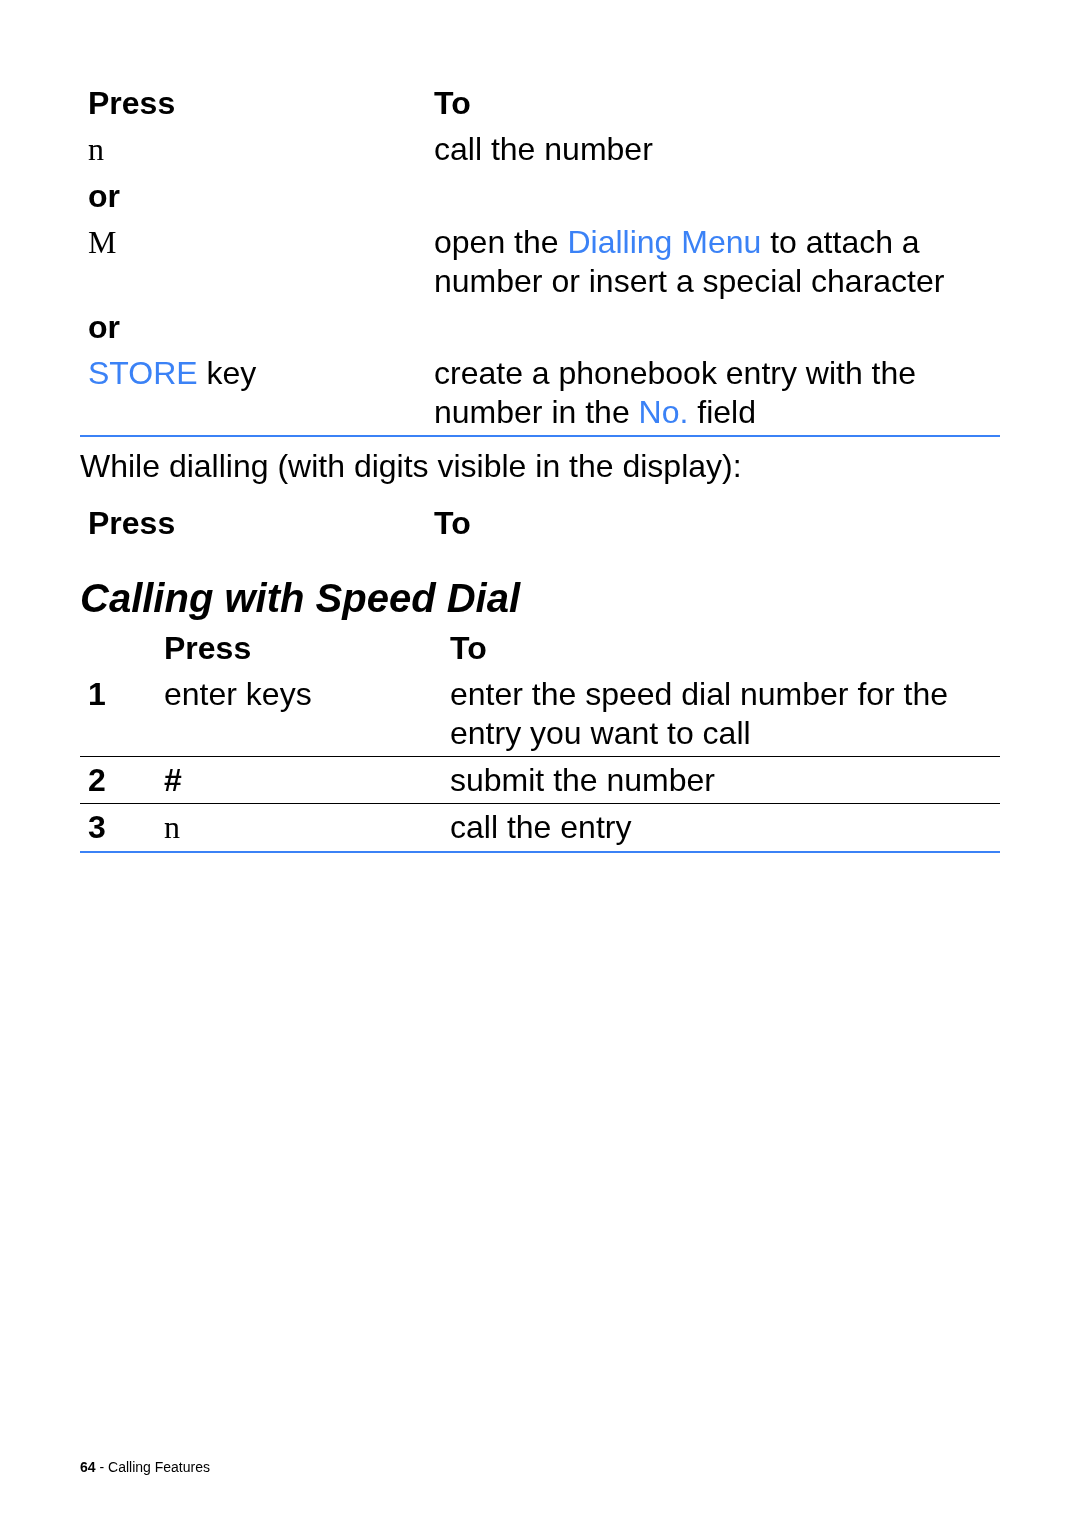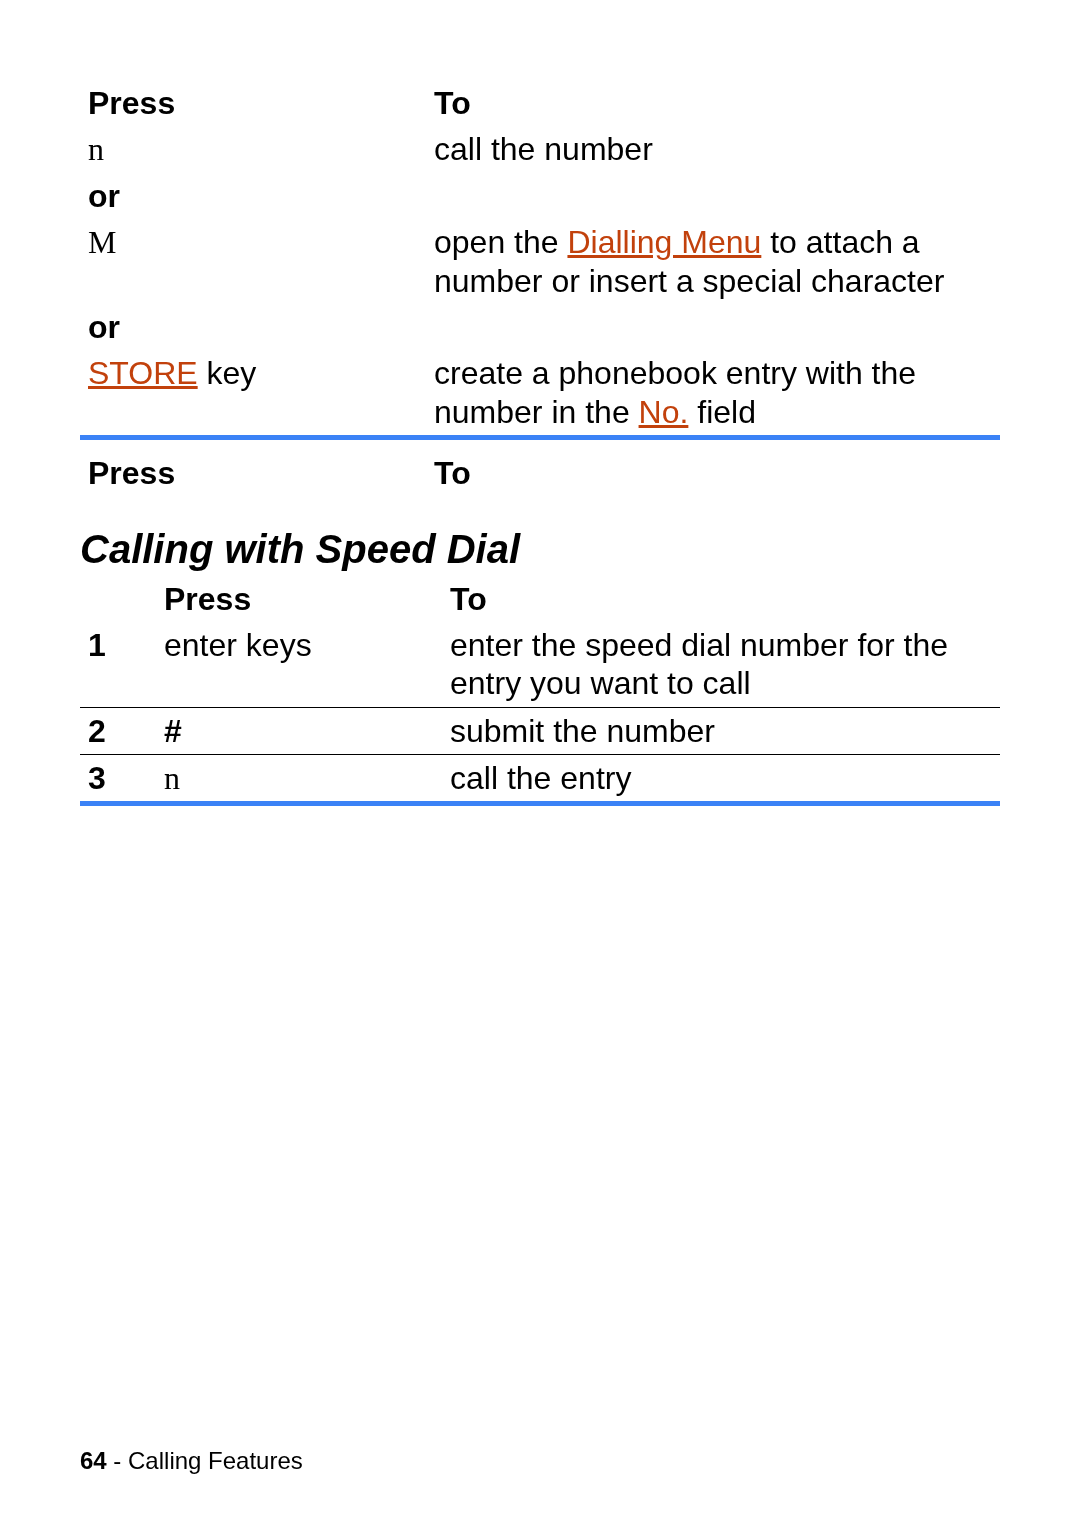--- a/index.html
+++ b/index.html
@@ -54,7 +54,7 @@
     line-height: 1.2;
     margin: 4px 0 14px 0;
   }
-  .menu-txt { color: #c2410c; text-decoration: underline; }
+  .menu-txt { color: #3b82f6; }
   .softkey { font-family: Arial, Helvetica, sans-serif; }
   .footer {
     position: absolute;

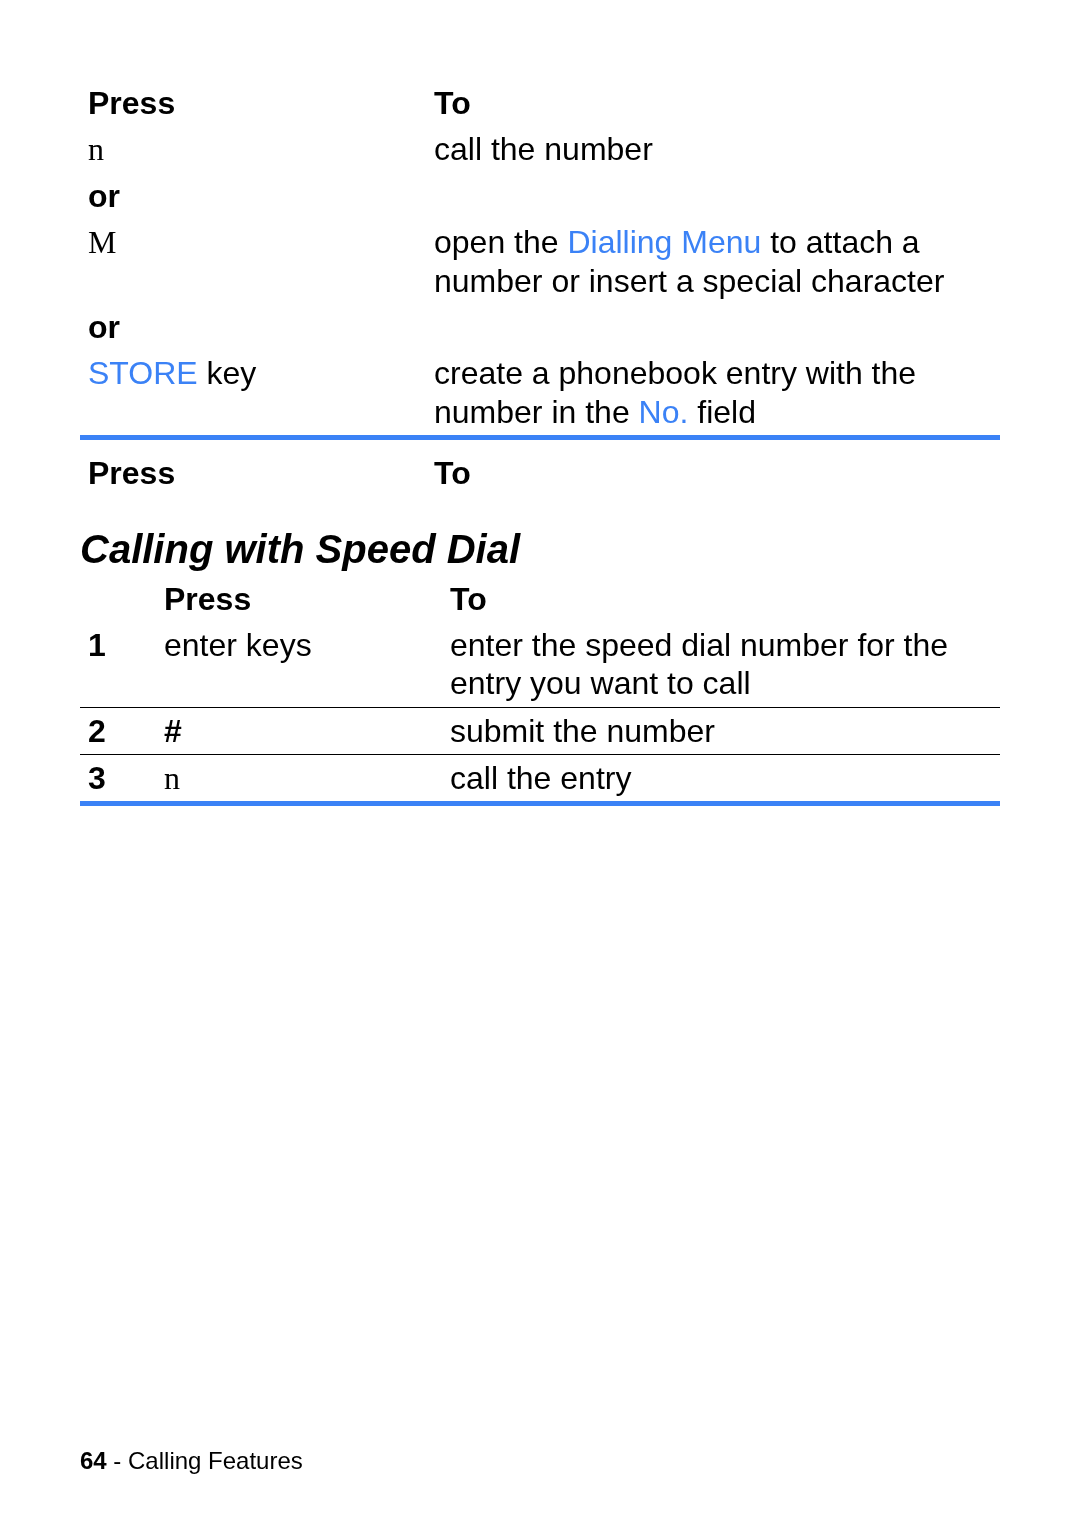--- a/index.html
+++ b/index.html
@@ -33,7 +33,7 @@
     font-size: 32px;
   }
   table.pt tr.rule td, table.pt tr.rule th {
-    border-bottom: 5px solid #3b82f6;
+    border-bottom: 2px solid #3b82f6;
   }
   table.pt tr.thinrule td, table.pt tr.thinrule th {
     border-bottom: 1px solid #000;

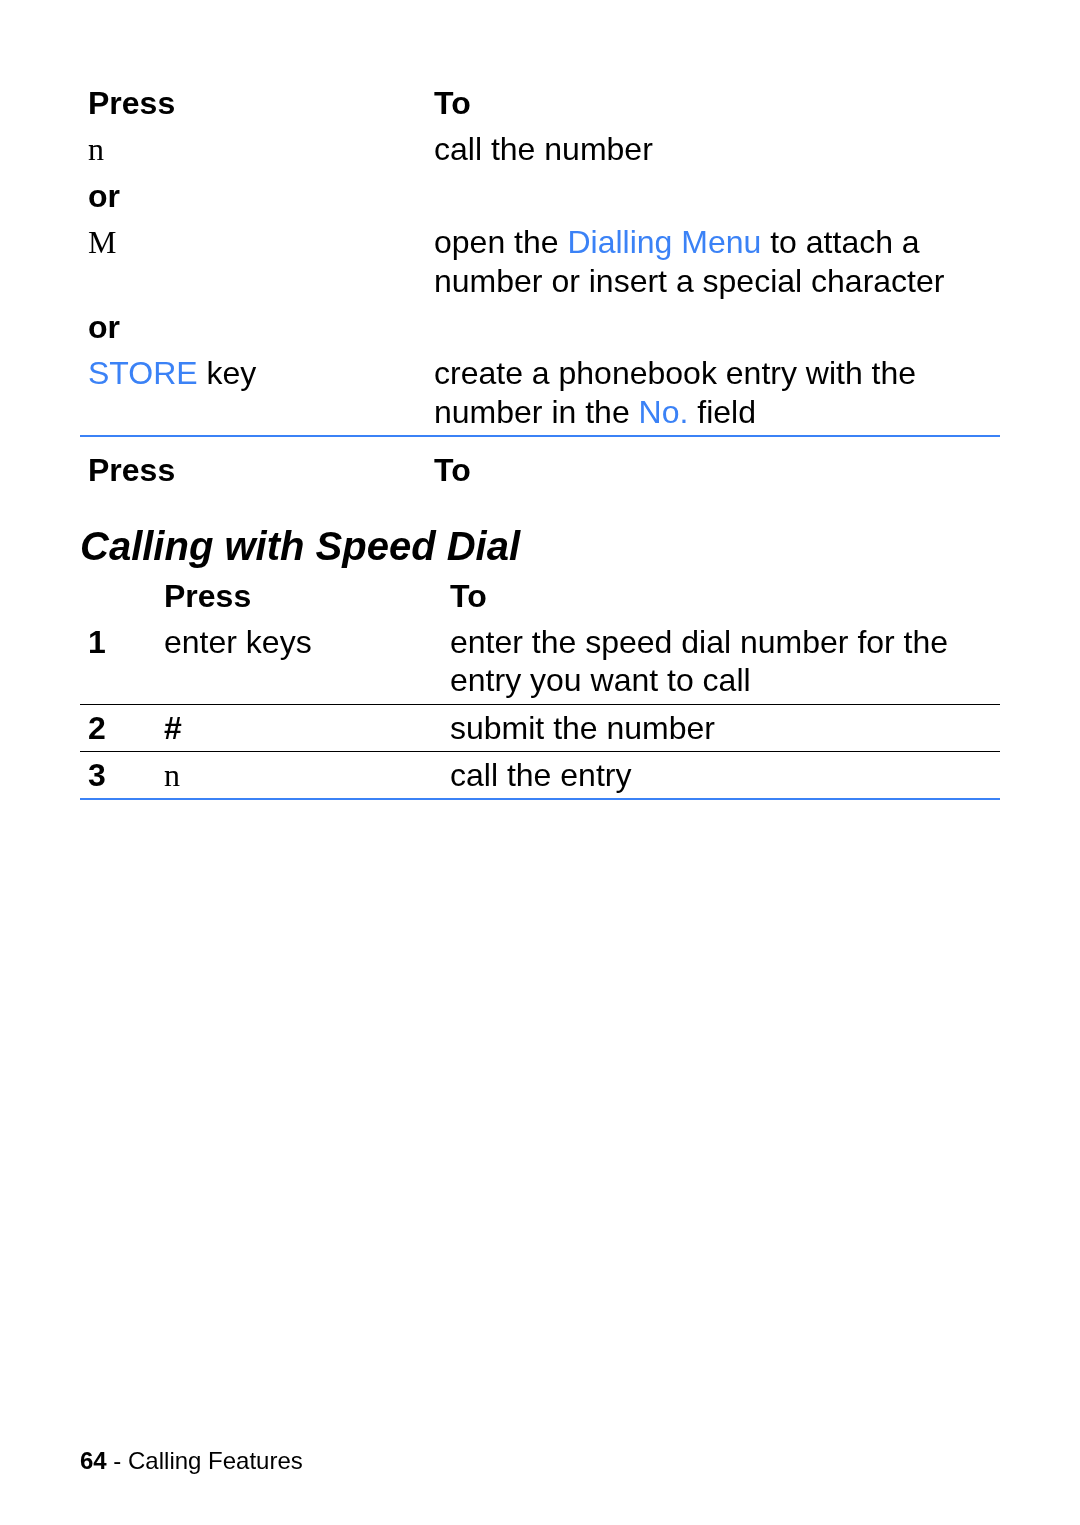--- a/index.html
+++ b/index.html
@@ -112,6 +112,7 @@
   </tbody>
     </table>
 
+  <p class="body">While dialling (with digits visible in the display):</p>
 
   <table class="pt">
     <tbody>

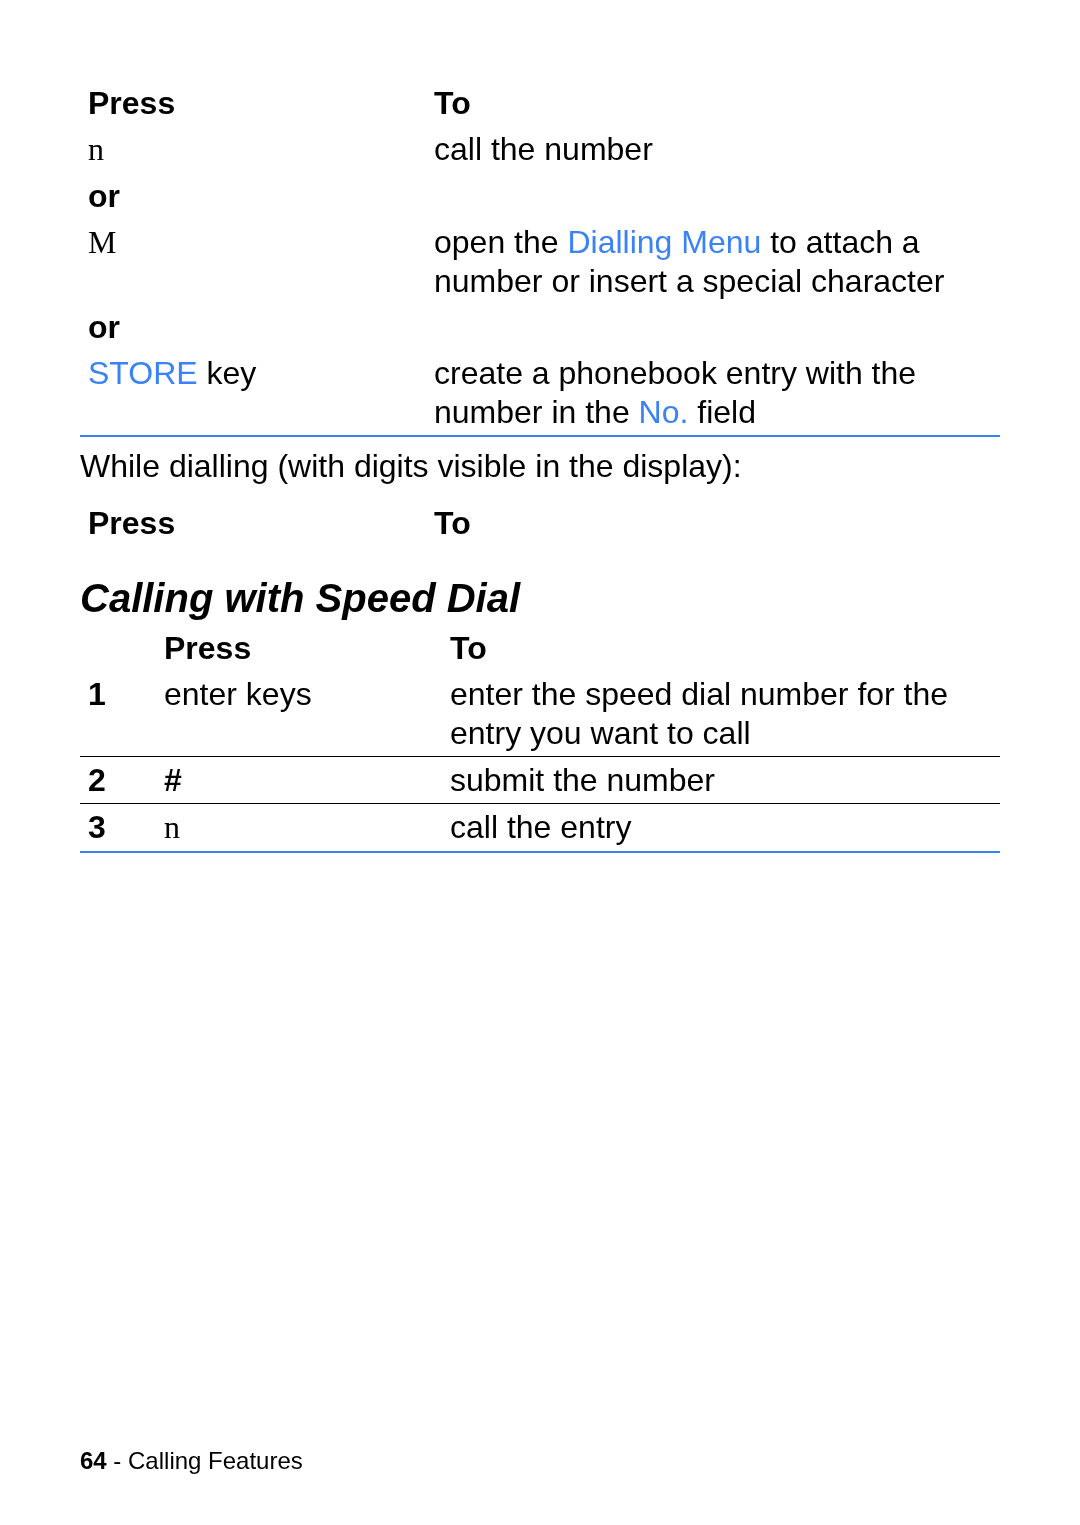--- a/index.html
+++ b/index.html
@@ -60,7 +60,7 @@
     position: absolute;
     bottom: 50px;
     left: 80px;
-    font-size: 24px;
+    font-size: 14px;
     margin-top: 32px;
   }
   .footer b { font-weight: bold; }

